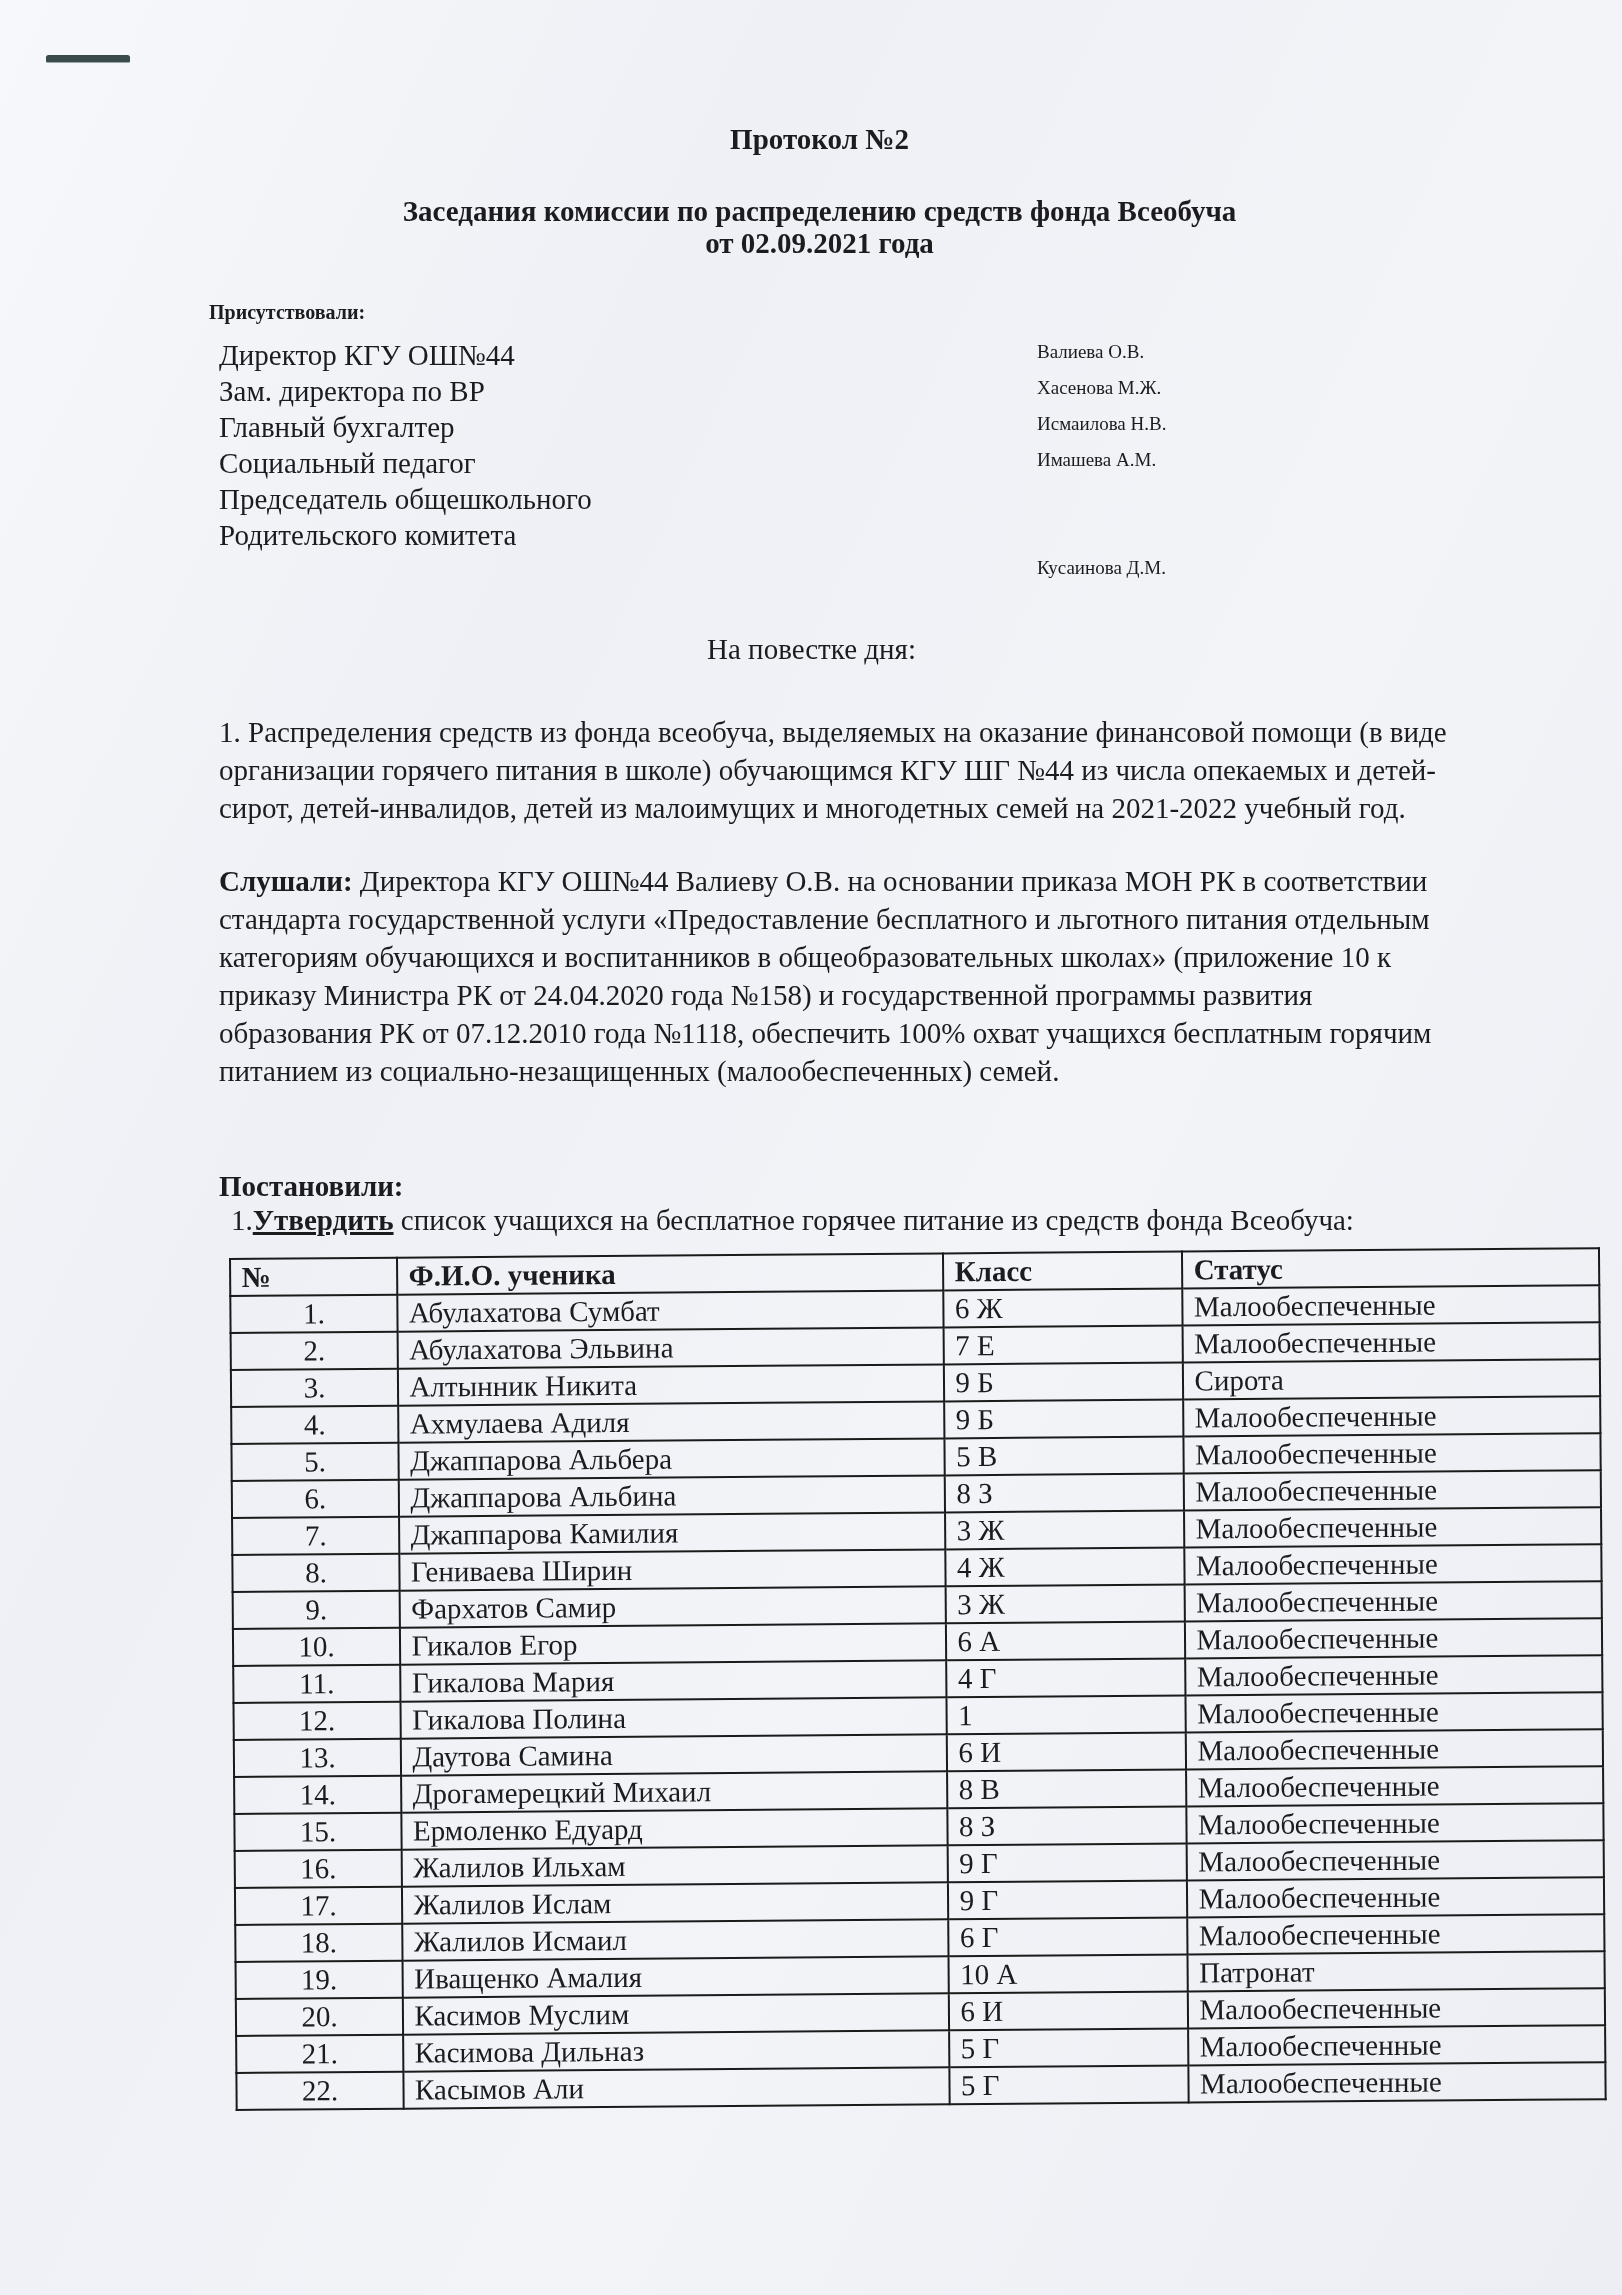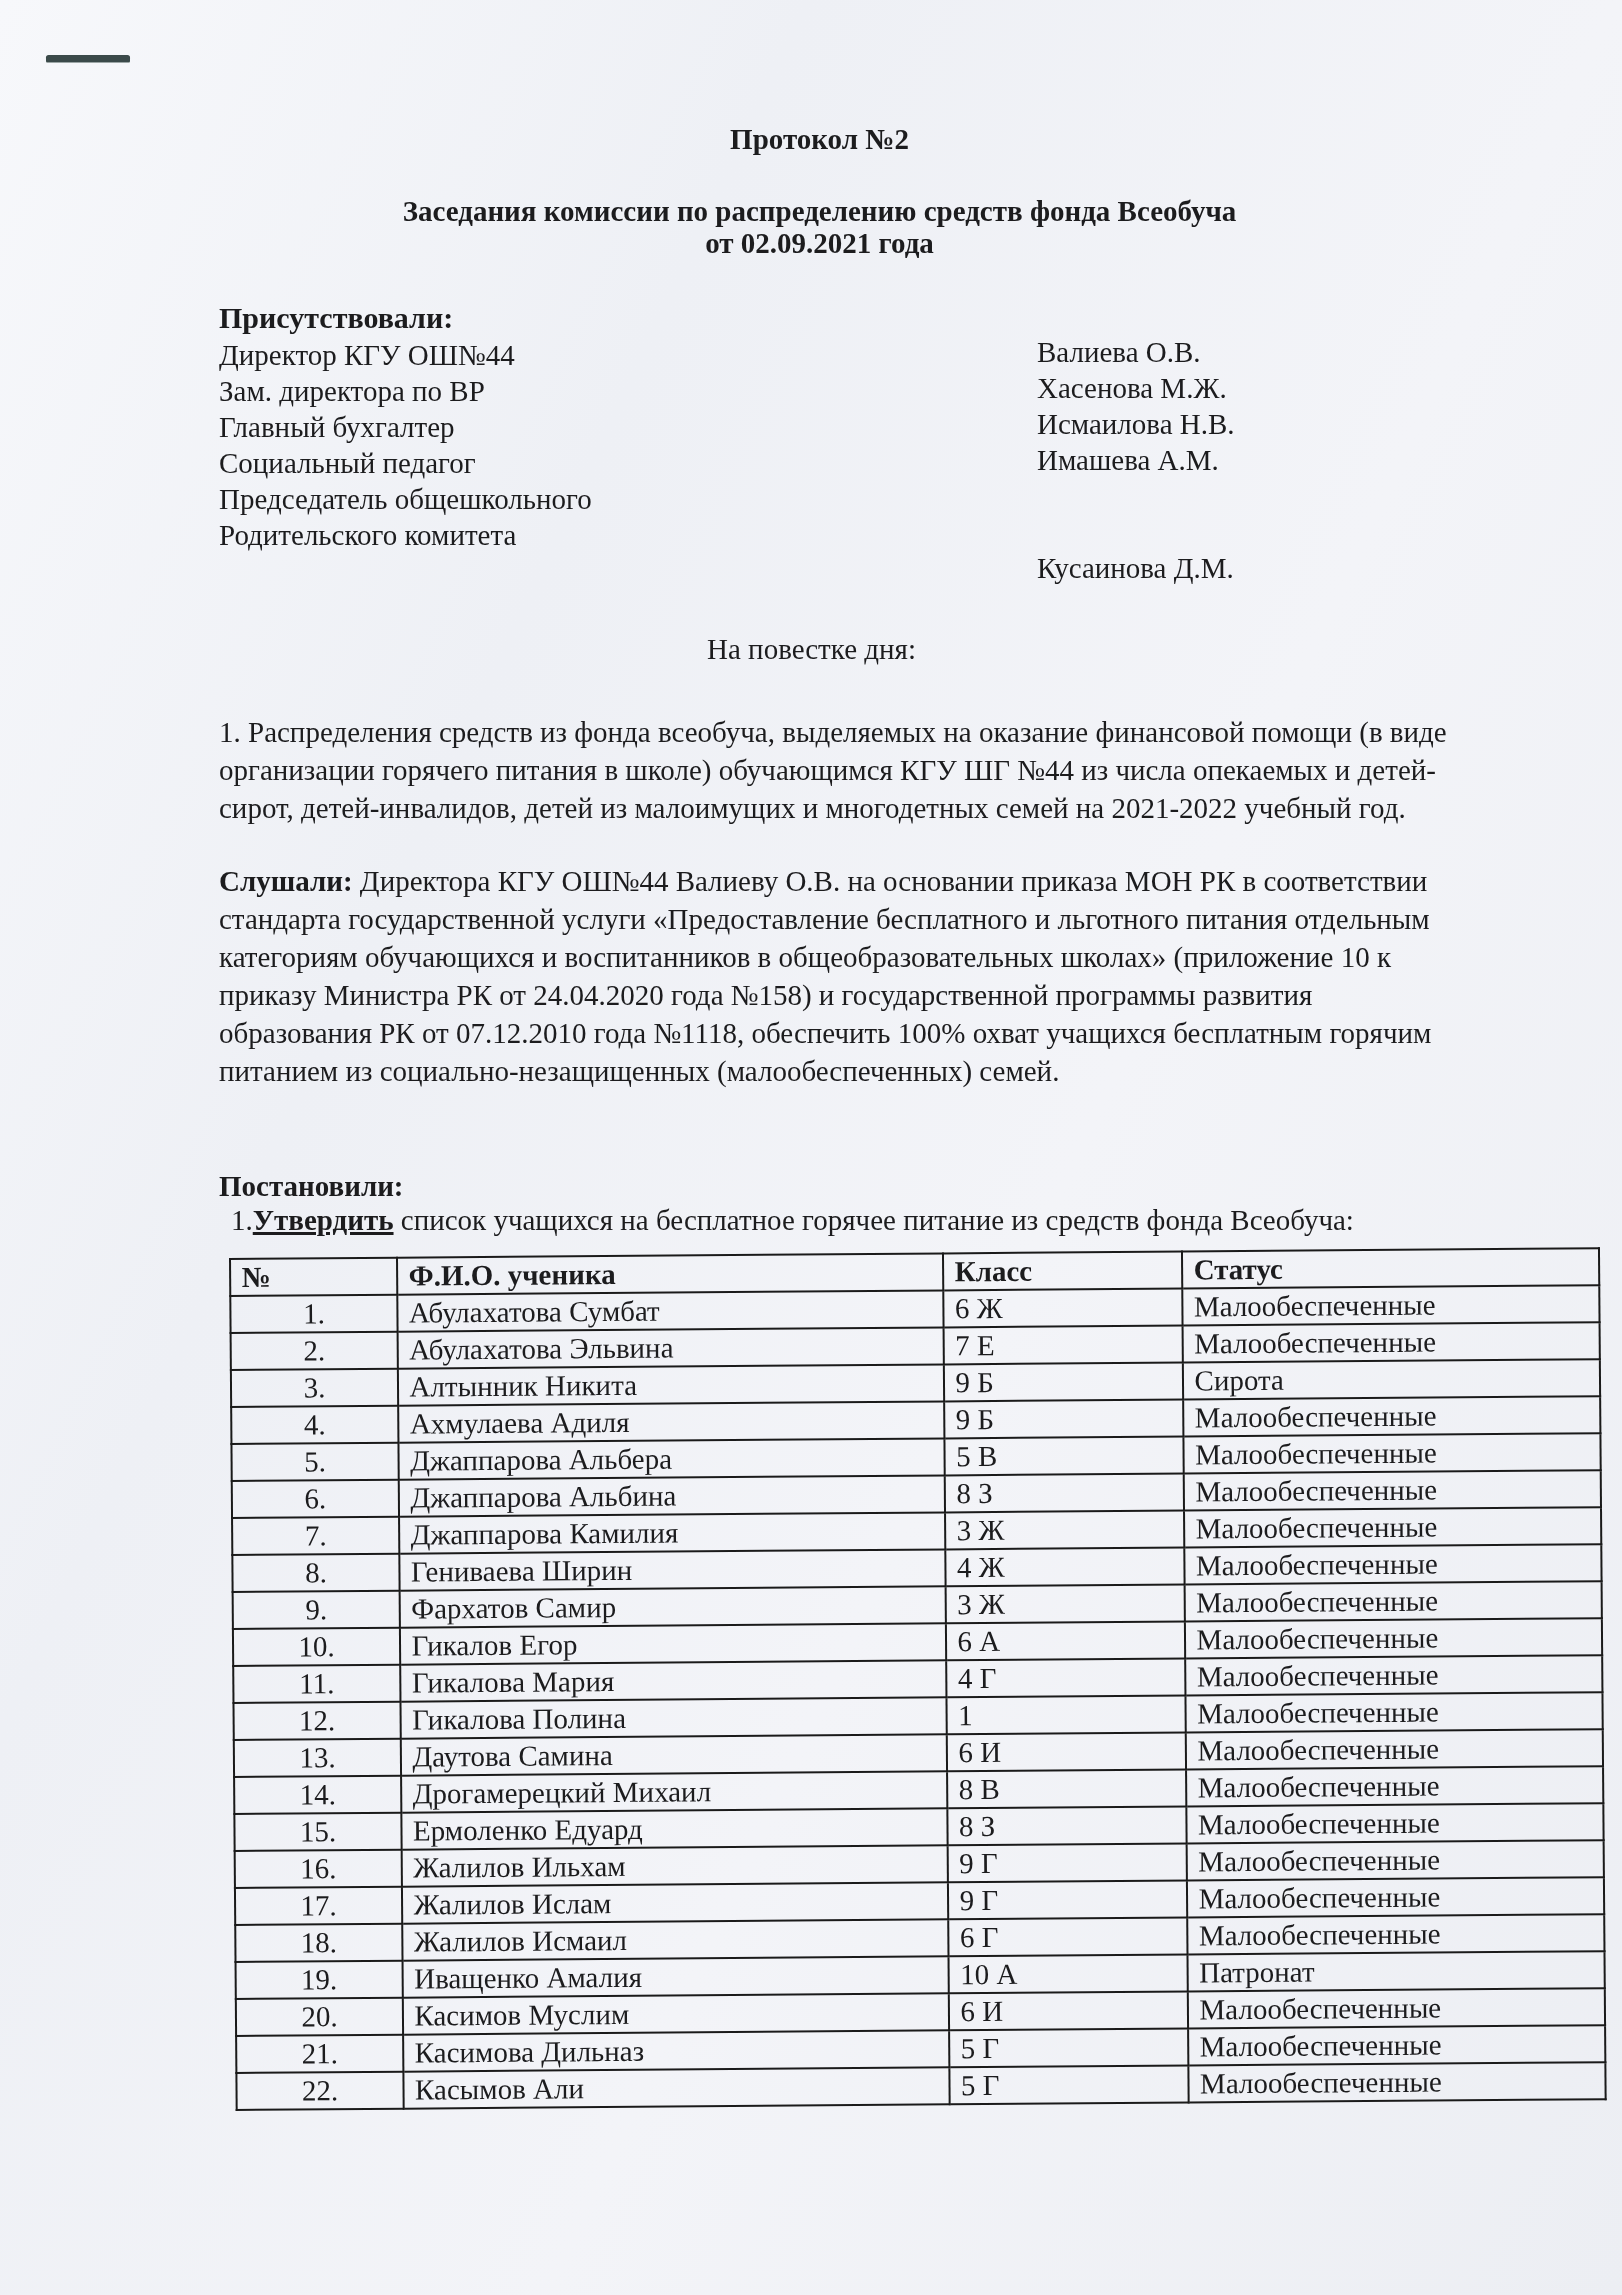--- a/index.html
+++ b/index.html
@@ -45,8 +45,8 @@
 
     .present-label {
       position: absolute;
-      left: 219px; top: 301px;
-      font-weight: bold; font-size: 30px; text-align: center;
+      left: 209px; top: 301px;
+      font-weight: bold; font-size: 20px; text-align: center;
     }
     .roles {
       position: absolute;

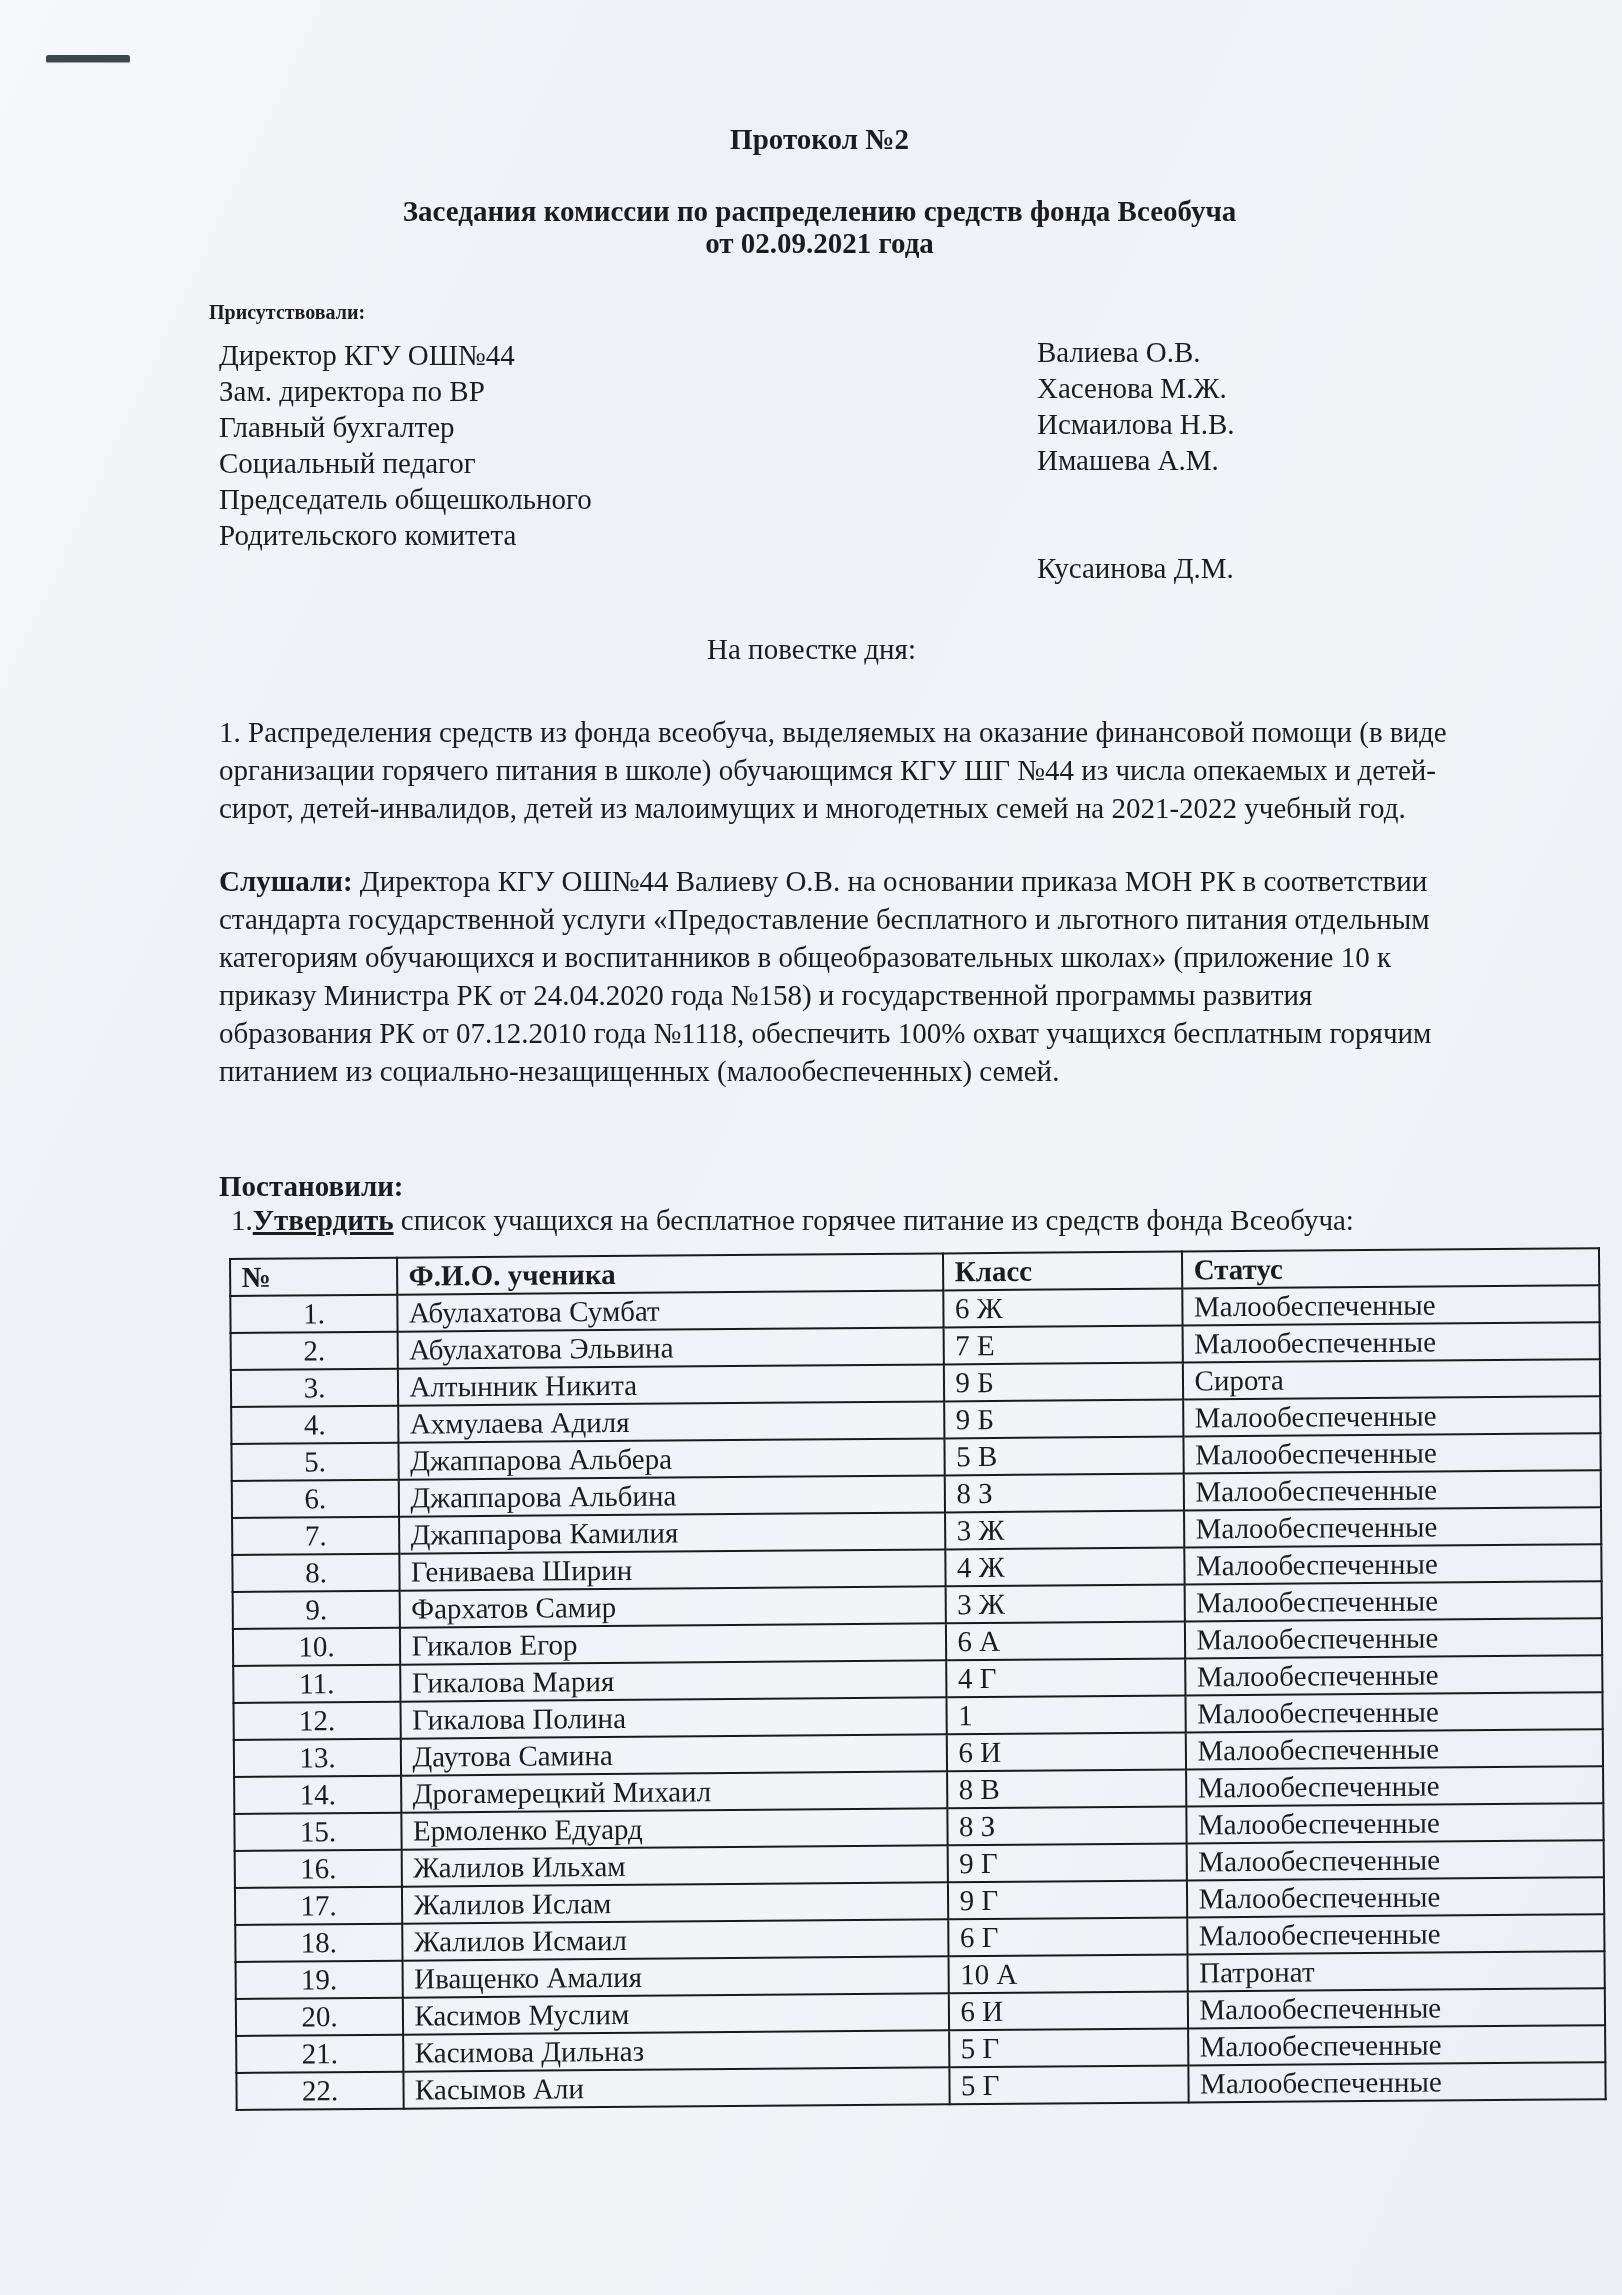--- a/index.html
+++ b/index.html
@@ -58,7 +58,7 @@
     .names {
       position: absolute;
       left: 1037px; top: 334px;
-      font-size: 29px;
+      font-size: 19px;
       line-height: 36px;
     }
     .names div { height: 36px; }

